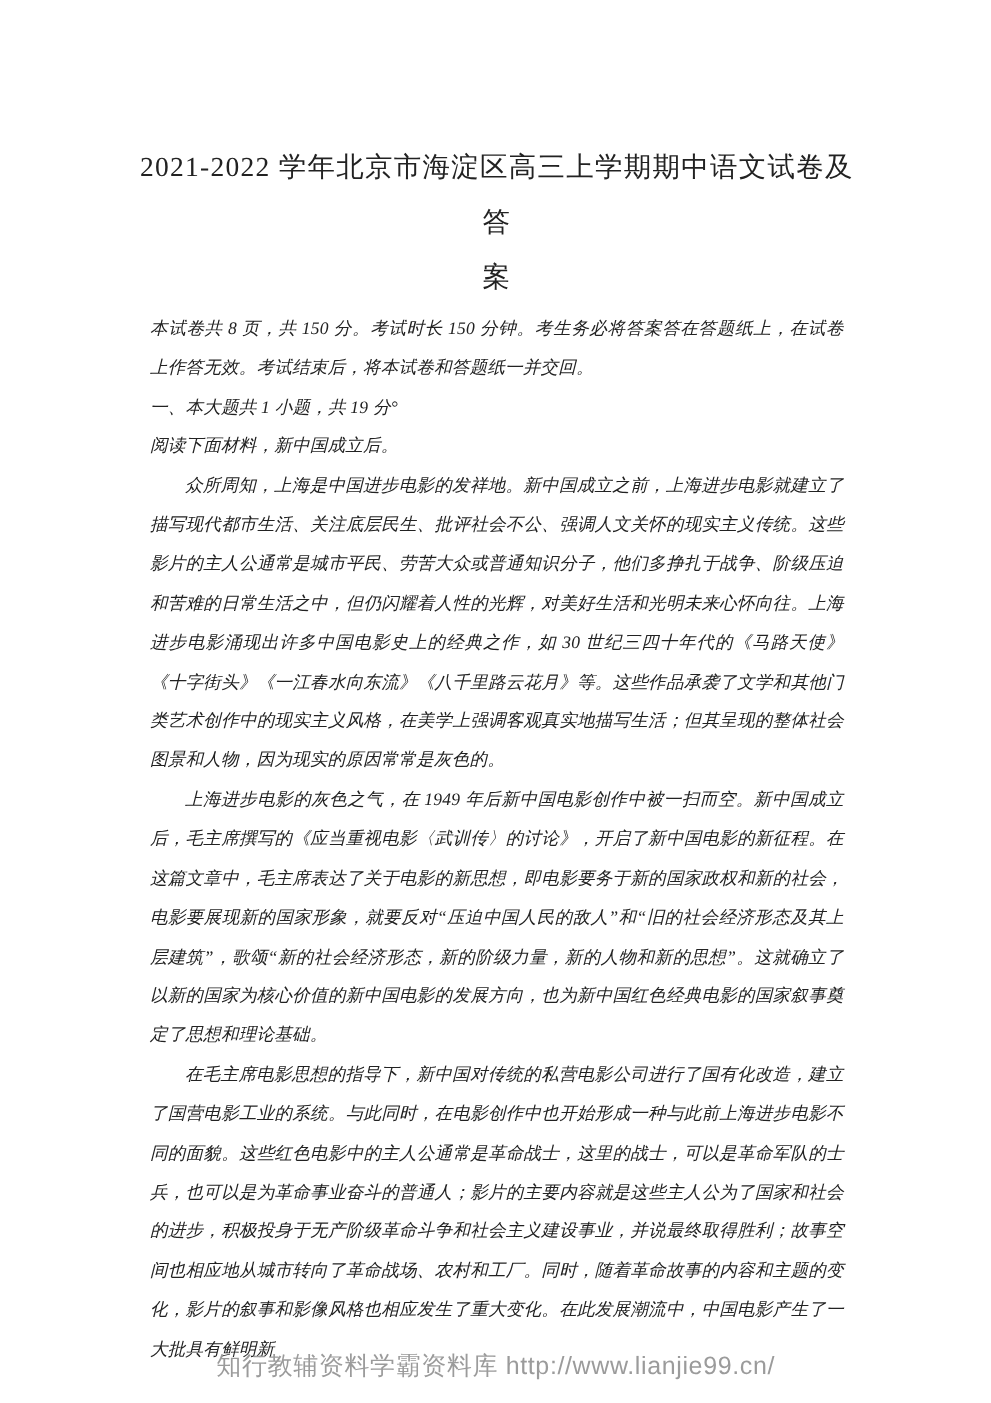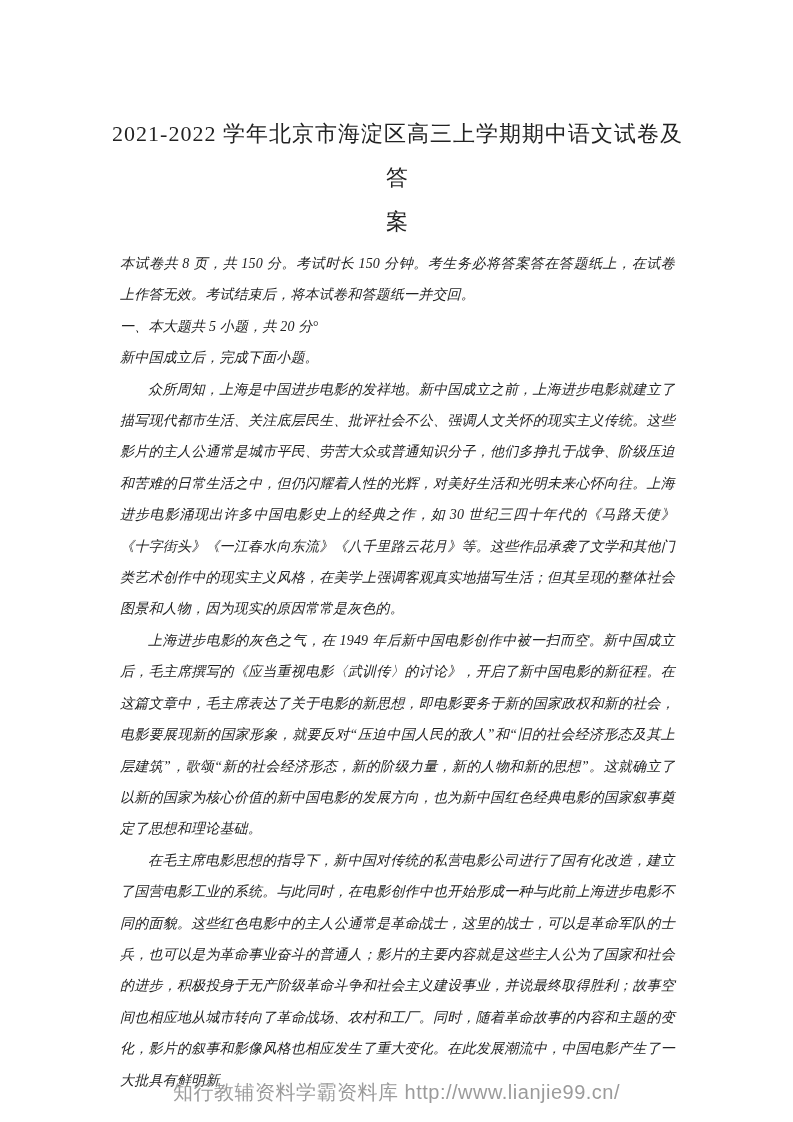--- a/index.html
+++ b/index.html
@@ -65,7 +65,7 @@
 
   <div class="doc-body">
     <p>本试卷共 8 页，共 150 分。考试时长 150 分钟。考生务必将答案答在答题纸上，在试卷上作答无效。考试结束后，将本试卷和答题纸一并交回。</p>
-    <p>一、本大题共 5 小题，共 20 分°</p>
+    <p>一、本大题共 1 小题，共 19 分°</p>
     <p>新中国成立后，完成下面小题。</p>
     <p class="indent">众所周知，上海是中国进步电影的发祥地。新中国成立之前，上海进步电影就建立了描写现代都市生活、关注底层民生、批评社会不公、强调人文关怀的现实主义传统。这些影片的主人公通常是城市平民、劳苦大众或普通知识分子，他们多挣扎于战争、阶级压迫和苦难的日常生活之中，但仍闪耀着人性的光辉，对美好生活和光明未来心怀向往。上海进步电影涌现出许多中国电影史上的经典之作，如 30 世纪三四十年代的《马路天使》《十字街头》《一江春水向东流》《八千里路云花月》等。这些作品承袭了文学和其他门类艺术创作中的现实主义风格，在美学上强调客观真实地描写生活；但其呈现的整体社会图景和人物，因为现实的原因常常是灰色的。</p>
     <p class="indent">上海进步电影的灰色之气，在 1949 年后新中国电影创作中被一扫而空。新中国成立后，毛主席撰写的《应当重视电影〈武训传〉的讨论》，开启了新中国电影的新征程。在这篇文章中，毛主席表达了关于电影的新思想，即电影要务于新的国家政权和新的社会，电影要展现新的国家形象，就要反对“压迫中国人民的敌人”和“旧的社会经济形态及其上层建筑”，歌颂“新的社会经济形态，新的阶级力量，新的人物和新的思想”。这就确立了以新的国家为核心价值的新中国电影的发展方向，也为新中国红色经典电影的国家叙事奠定了思想和理论基础。</p>

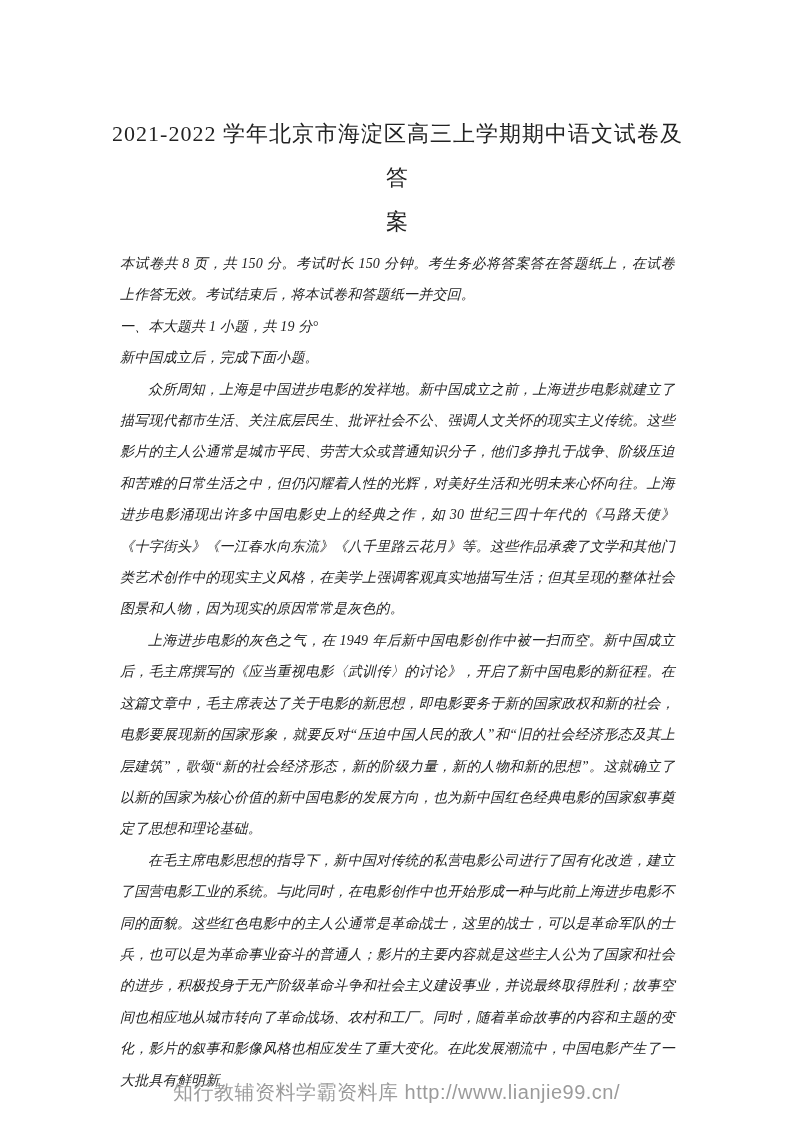--- a/index.html
+++ b/index.html
@@ -66,7 +66,7 @@
   <div class="doc-body">
     <p>本试卷共 8 页，共 150 分。考试时长 150 分钟。考生务必将答案答在答题纸上，在试卷上作答无效。考试结束后，将本试卷和答题纸一并交回。</p>
     <p>一、本大题共 1 小题，共 19 分°</p>
-    <p>新中国成立后，完成下面小题。</p>
+    <p>阅读下面材料，新中国成立后。</p>
     <p class="indent">众所周知，上海是中国进步电影的发祥地。新中国成立之前，上海进步电影就建立了描写现代都市生活、关注底层民生、批评社会不公、强调人文关怀的现实主义传统。这些影片的主人公通常是城市平民、劳苦大众或普通知识分子，他们多挣扎于战争、阶级压迫和苦难的日常生活之中，但仍闪耀着人性的光辉，对美好生活和光明未来心怀向往。上海进步电影涌现出许多中国电影史上的经典之作，如 30 世纪三四十年代的《马路天使》《十字街头》《一江春水向东流》《八千里路云花月》等。这些作品承袭了文学和其他门类艺术创作中的现实主义风格，在美学上强调客观真实地描写生活；但其呈现的整体社会图景和人物，因为现实的原因常常是灰色的。</p>
     <p class="indent">上海进步电影的灰色之气，在 1949 年后新中国电影创作中被一扫而空。新中国成立后，毛主席撰写的《应当重视电影〈武训传〉的讨论》，开启了新中国电影的新征程。在这篇文章中，毛主席表达了关于电影的新思想，即电影要务于新的国家政权和新的社会，电影要展现新的国家形象，就要反对“压迫中国人民的敌人”和“旧的社会经济形态及其上层建筑”，歌颂“新的社会经济形态，新的阶级力量，新的人物和新的思想”。这就确立了以新的国家为核心价值的新中国电影的发展方向，也为新中国红色经典电影的国家叙事奠定了思想和理论基础。</p>
     <p class="indent">在毛主席电影思想的指导下，新中国对传统的私营电影公司进行了国有化改造，建立了国营电影工业的系统。与此同时，在电影创作中也开始形成一种与此前上海进步电影不同的面貌。这些红色电影中的主人公通常是革命战士，这里的战士，可以是革命军队的士兵，也可以是为革命事业奋斗的普通人；影片的主要内容就是这些主人公为了国家和社会的进步，积极投身于无产阶级革命斗争和社会主义建设事业，并说最终取得胜利；故事空间也相应地从城市转向了革命战场、农村和工厂。同时，随着革命故事的内容和主题的变化，影片的叙事和影像风格也相应发生了重大变化。在此发展潮流中，中国电影产生了一大批具有鲜明新</p>

